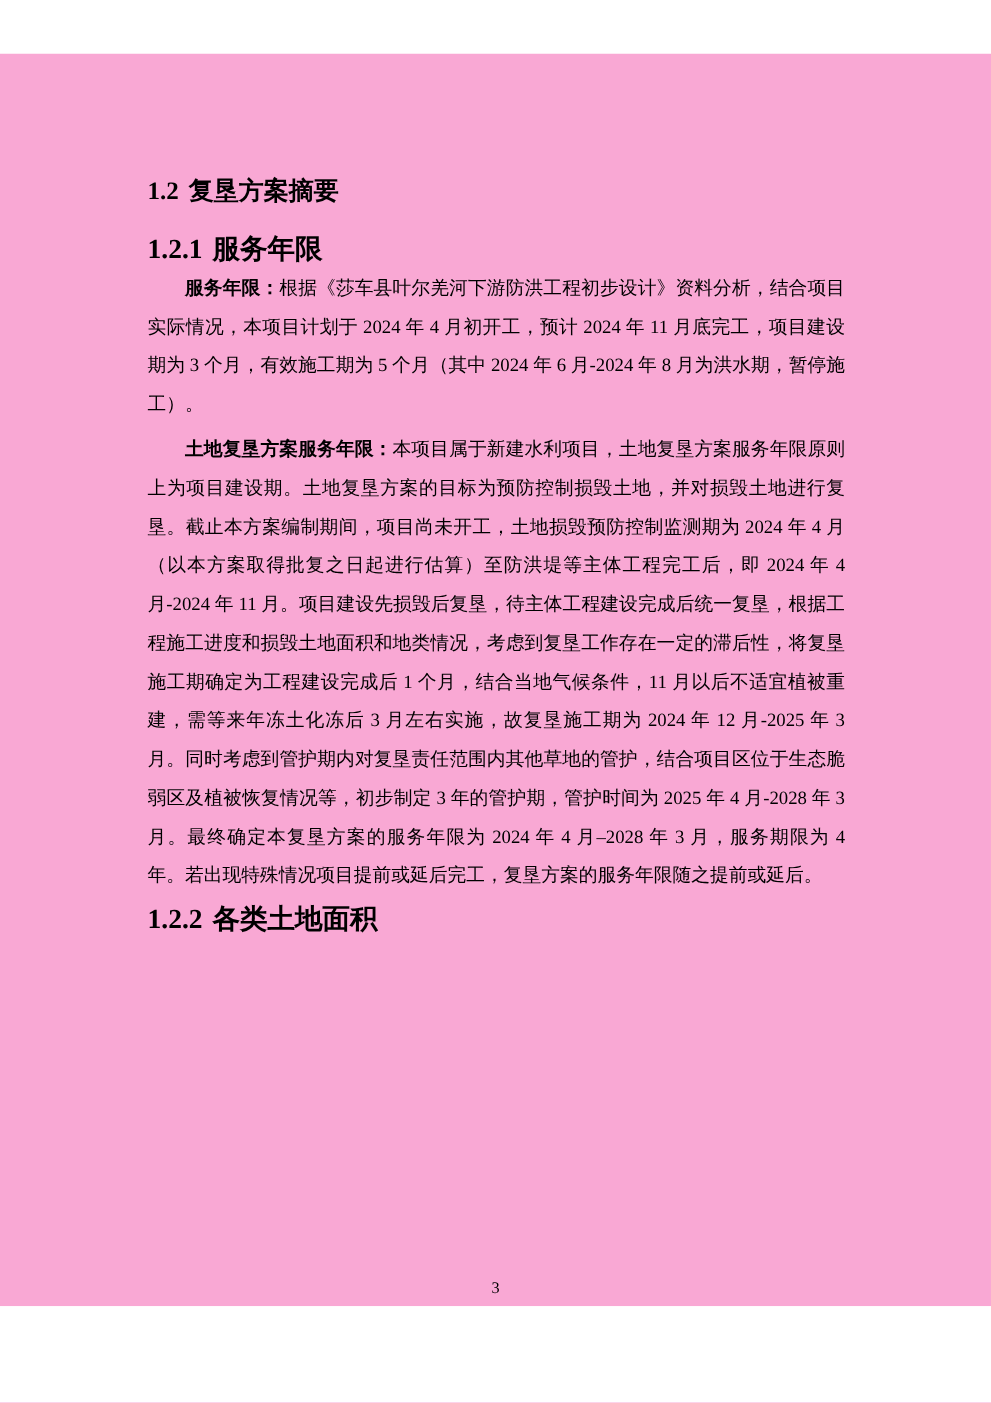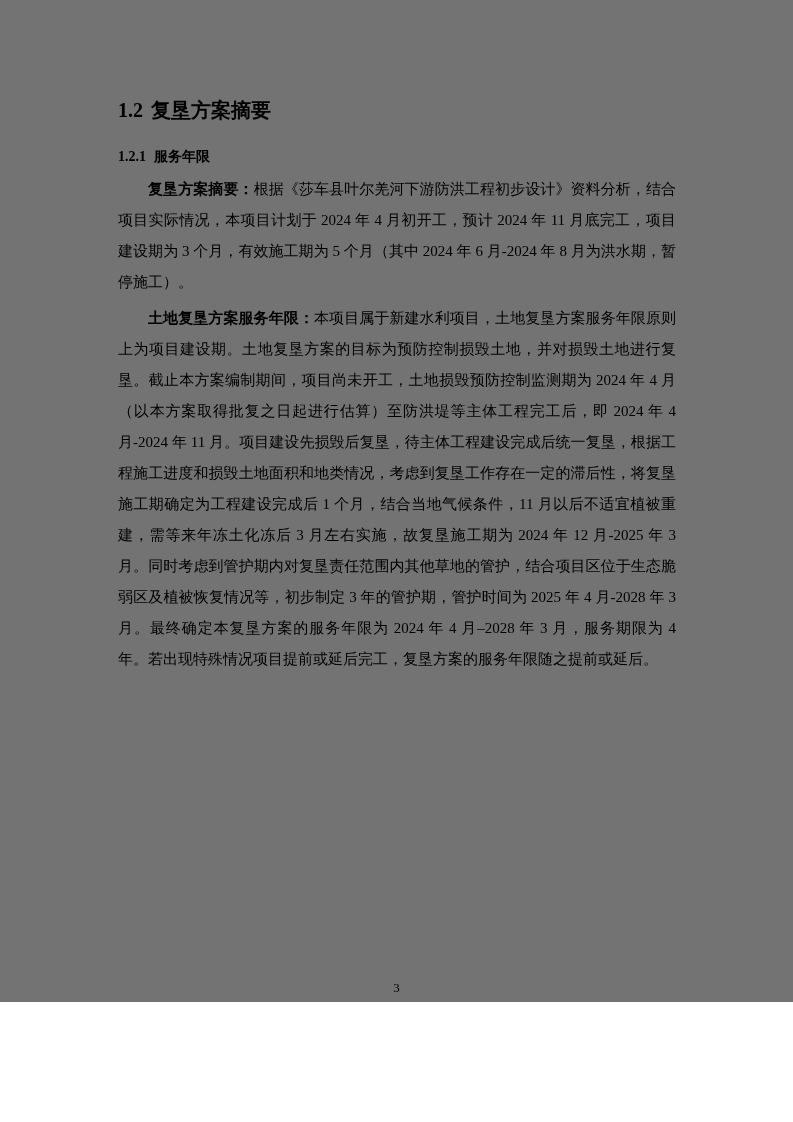--- a/index.html
+++ b/index.html
@@ -11,10 +11,11 @@
     position: relative;
     width: 793px;
     height: 1002px;
-    background: #737373;
+    background: #f9a8d4;
     color: #000000;
     font-family: "Liberation Serif", "DejaVu Serif", serif;
     overflow: hidden;
+    margin-top: 43px;
   }
   .content {
     position: absolute;

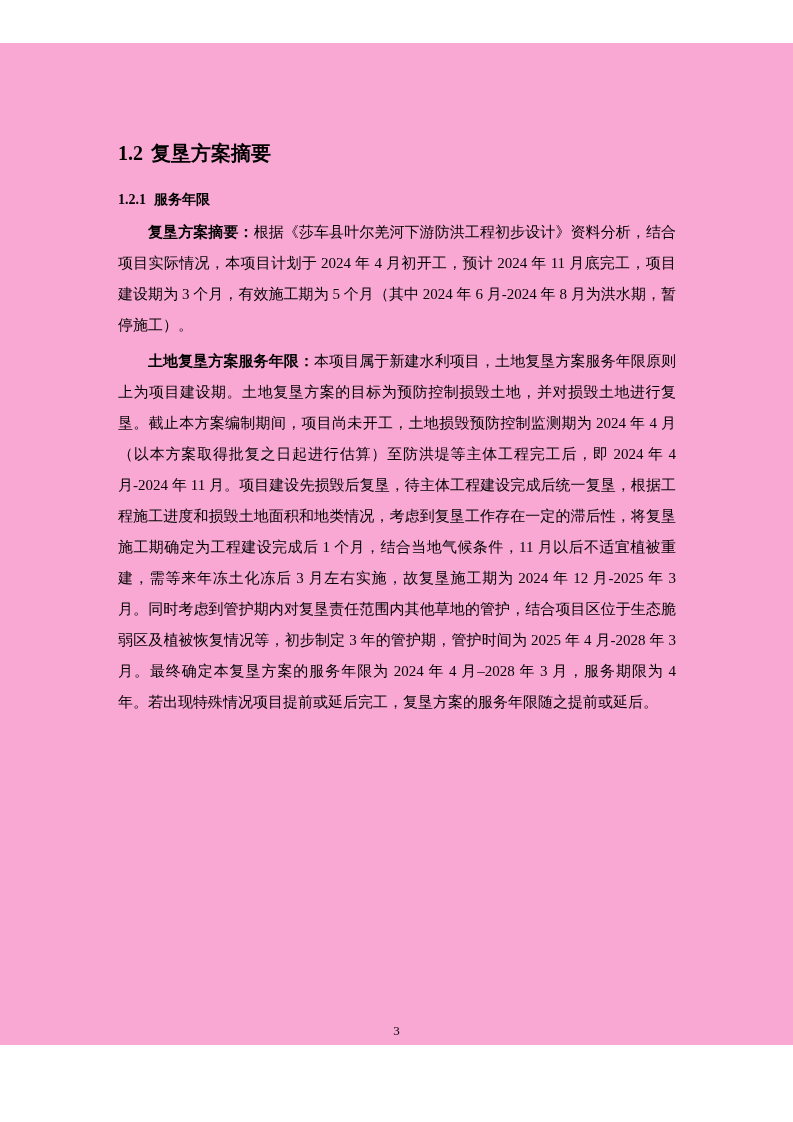--- a/index.html
+++ b/index.html
@@ -32,7 +32,7 @@
   }
   h2.sec-h2 {
     margin: 0 0 4px 0;
-    font-size: 14px;
+    font-size: 22px;
     line-height: 26px;
     font-weight: bold;
     font-family: "Liberation Sans", "DejaVu Sans", sans-serif;

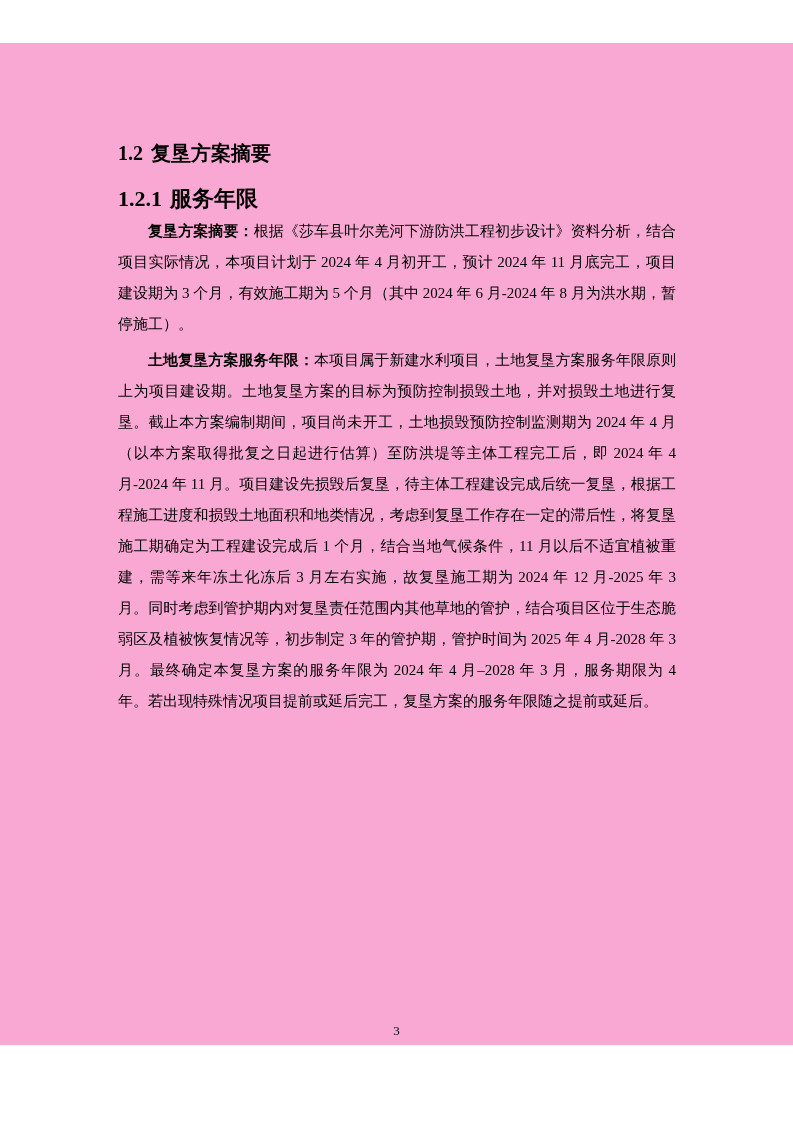--- a/index.html
+++ b/index.html
@@ -83,7 +83,7 @@
       <span class="h-num">1.2.1</span><span class="h-label">服务年限</span>
     </h2>
 
-    <p class="body-para"><span class="lead">复垦方案摘要：</span><span>根据《莎车县叶尔羌河下游防洪工程初步设计》资料分析，结合项目实际情况，本项目计划于 2024 年 4 月初开工，预计 2024 年 11 月底完工，项目建设期为 3 个月，有效施工期为 5 个月（其中 2024 年 6 月-2024 年 8 月为洪水期，暂停施工）。</span></p>
+    <p class="body-para"><span class="lead">服务年限：</span><span>根据《莎车县叶尔羌河下游防洪工程初步设计》资料分析，结合项目实际情况，本项目计划于 2024 年 4 月初开工，预计 2024 年 11 月底完工，项目建设期为 3 个月，有效施工期为 5 个月（其中 2024 年 6 月-2024 年 8 月为洪水期，暂停施工）。</span></p>
 
     <p class="body-para"><span class="lead">土地复垦方案服务年限：</span><span>本项目属于新建水利项目，土地复垦方案服务年限原则上为项目建设期。土地复垦方案的目标为预防控制损毁土地，并对损毁土地进行复垦。截止本方案编制期间，项目尚未开工，土地损毁预防控制监测期为 2024 年 4 月（以本方案取得批复之日起进行估算）至防洪堤等主体工程完工后，即 2024 年 4 月-2024 年 11 月。项目建设先损毁后复垦，待主体工程建设完成后统一复垦，根据工程施工进度和损毁土地面积和地类情况，考虑到复垦工作存在一定的滞后性，将复垦施工期确定为工程建设完成后 1 个月，结合当地气候条件，11 月以后不适宜植被重建，需等来年冻土化冻后 3 月左右实施，故复垦施工期为 2024 年 12 月-2025 年 3 月。同时考虑到管护期内对复垦责任范围内其他草地的管护，结合项目区位于生态脆弱区及植被恢复情况等，初步制定 3 年的管护期，管护时间为 2025 年 4 月-2028 年 3 月。最终确定本复垦方案的服务年限为 2024 年 4 月–2028 年 3 月，服务期限为 4 年。若出现特殊情况项目提前或延后完工，复垦方案的服务年限随之提前或延后。</span></p>
 

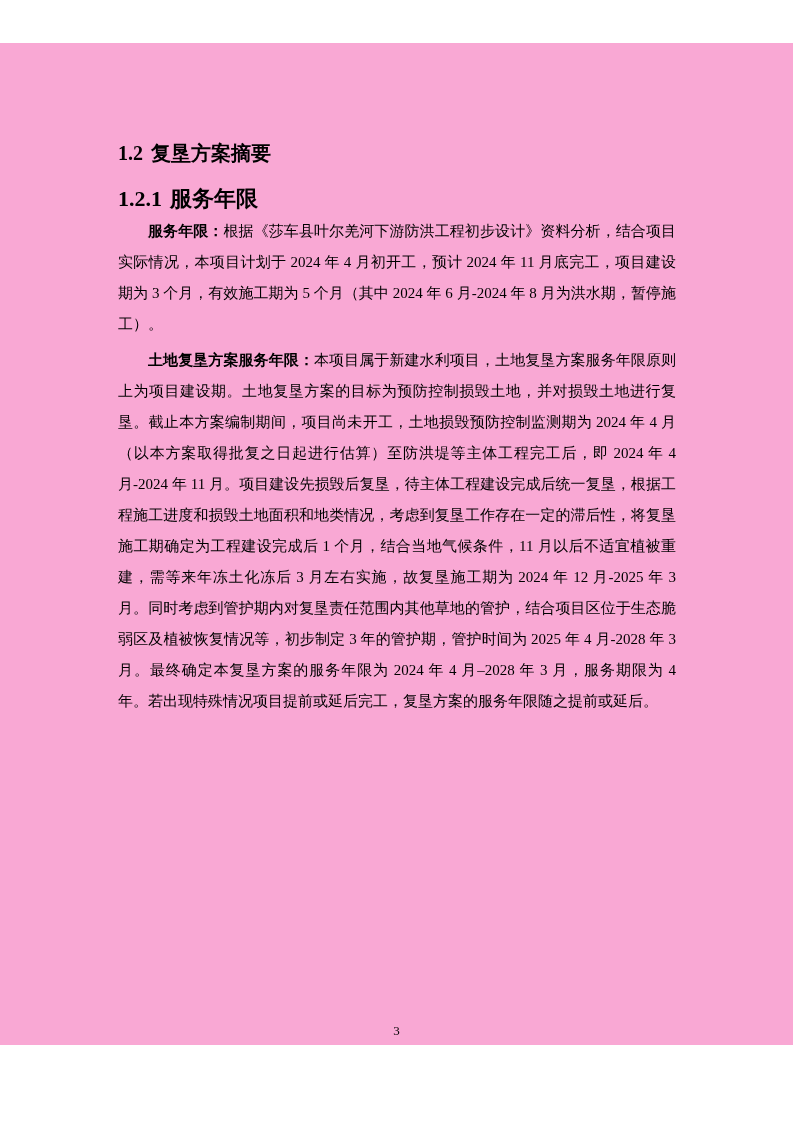--- a/index.html
+++ b/index.html
@@ -87,6 +87,9 @@
 
     <p class="body-para"><span class="lead">土地复垦方案服务年限：</span><span>本项目属于新建水利项目，土地复垦方案服务年限原则上为项目建设期。土地复垦方案的目标为预防控制损毁土地，并对损毁土地进行复垦。截止本方案编制期间，项目尚未开工，土地损毁预防控制监测期为 2024 年 4 月（以本方案取得批复之日起进行估算）至防洪堤等主体工程完工后，即 2024 年 4 月-2024 年 11 月。项目建设先损毁后复垦，待主体工程建设完成后统一复垦，根据工程施工进度和损毁土地面积和地类情况，考虑到复垦工作存在一定的滞后性，将复垦施工期确定为工程建设完成后 1 个月，结合当地气候条件，11 月以后不适宜植被重建，需等来年冻土化冻后 3 月左右实施，故复垦施工期为 2024 年 12 月-2025 年 3 月。同时考虑到管护期内对复垦责任范围内其他草地的管护，结合项目区位于生态脆弱区及植被恢复情况等，初步制定 3 年的管护期，管护时间为 2025 年 4 月-2028 年 3 月。最终确定本复垦方案的服务年限为 2024 年 4 月–2028 年 3 月，服务期限为 4 年。若出现特殊情况项目提前或延后完工，复垦方案的服务年限随之提前或延后。</span></p>
 
+    <h2 class="sec-h2 later">
+      <span class="h-num">1.2.2</span><span class="h-label">各类土地面积</span>
+    </h2>
 
 
   </main>

